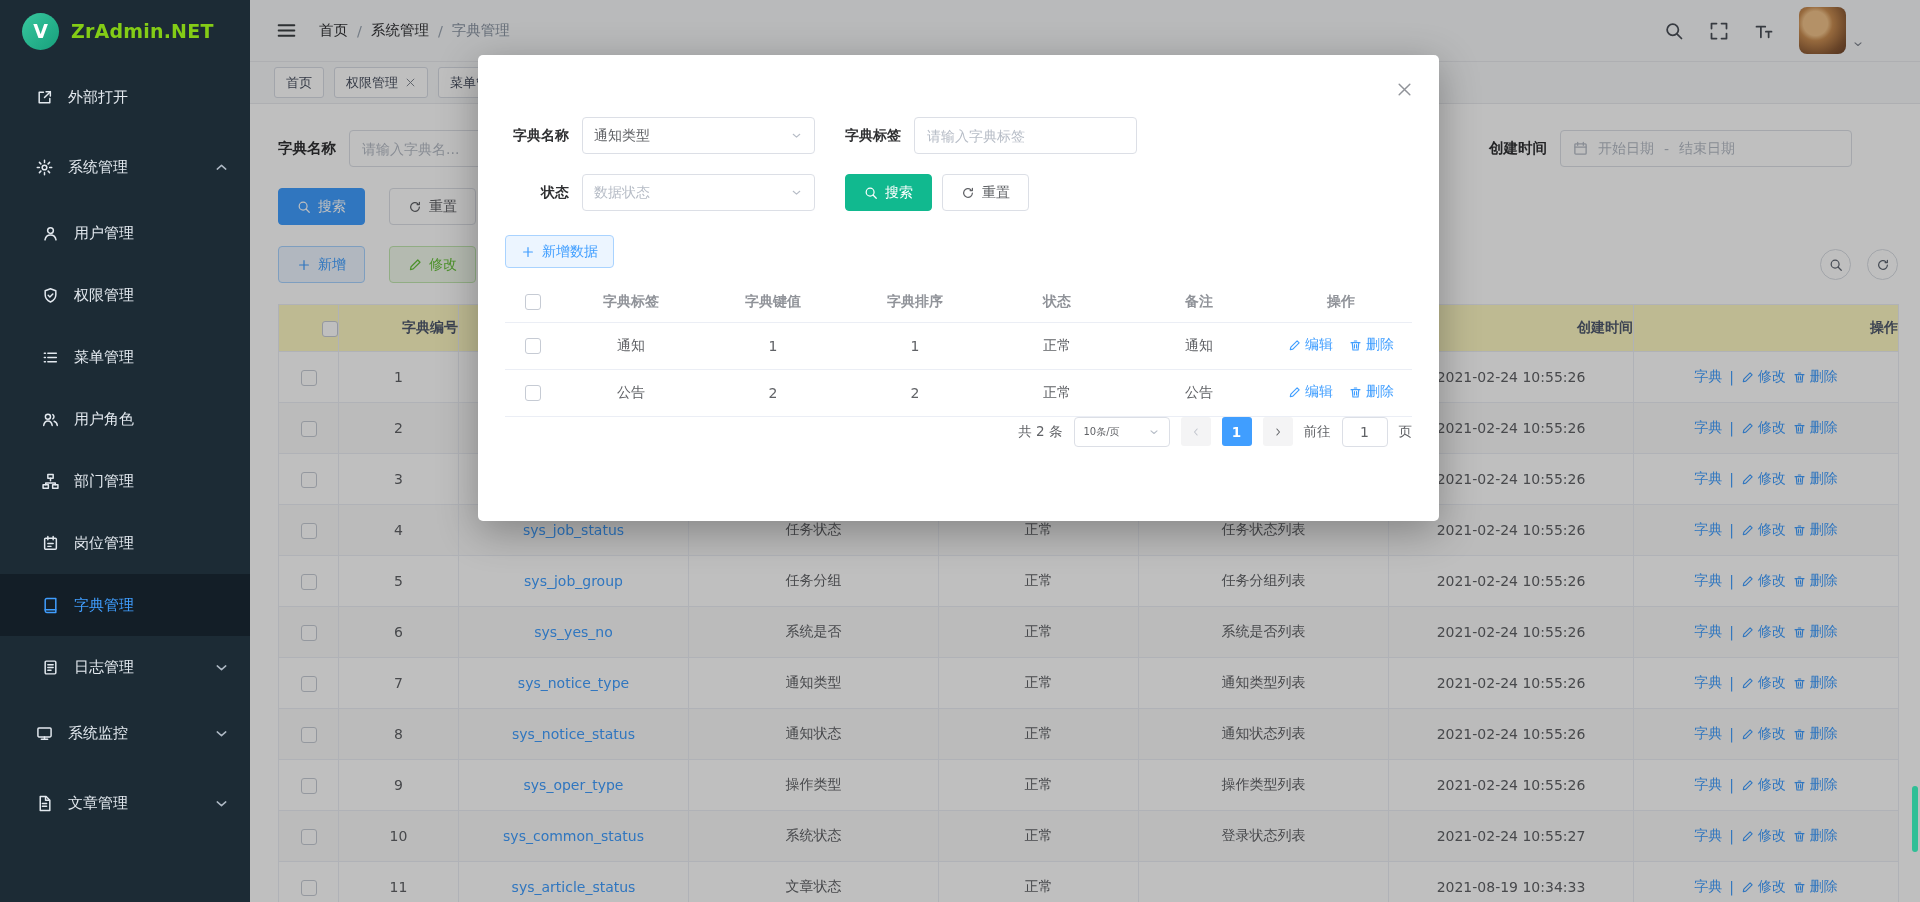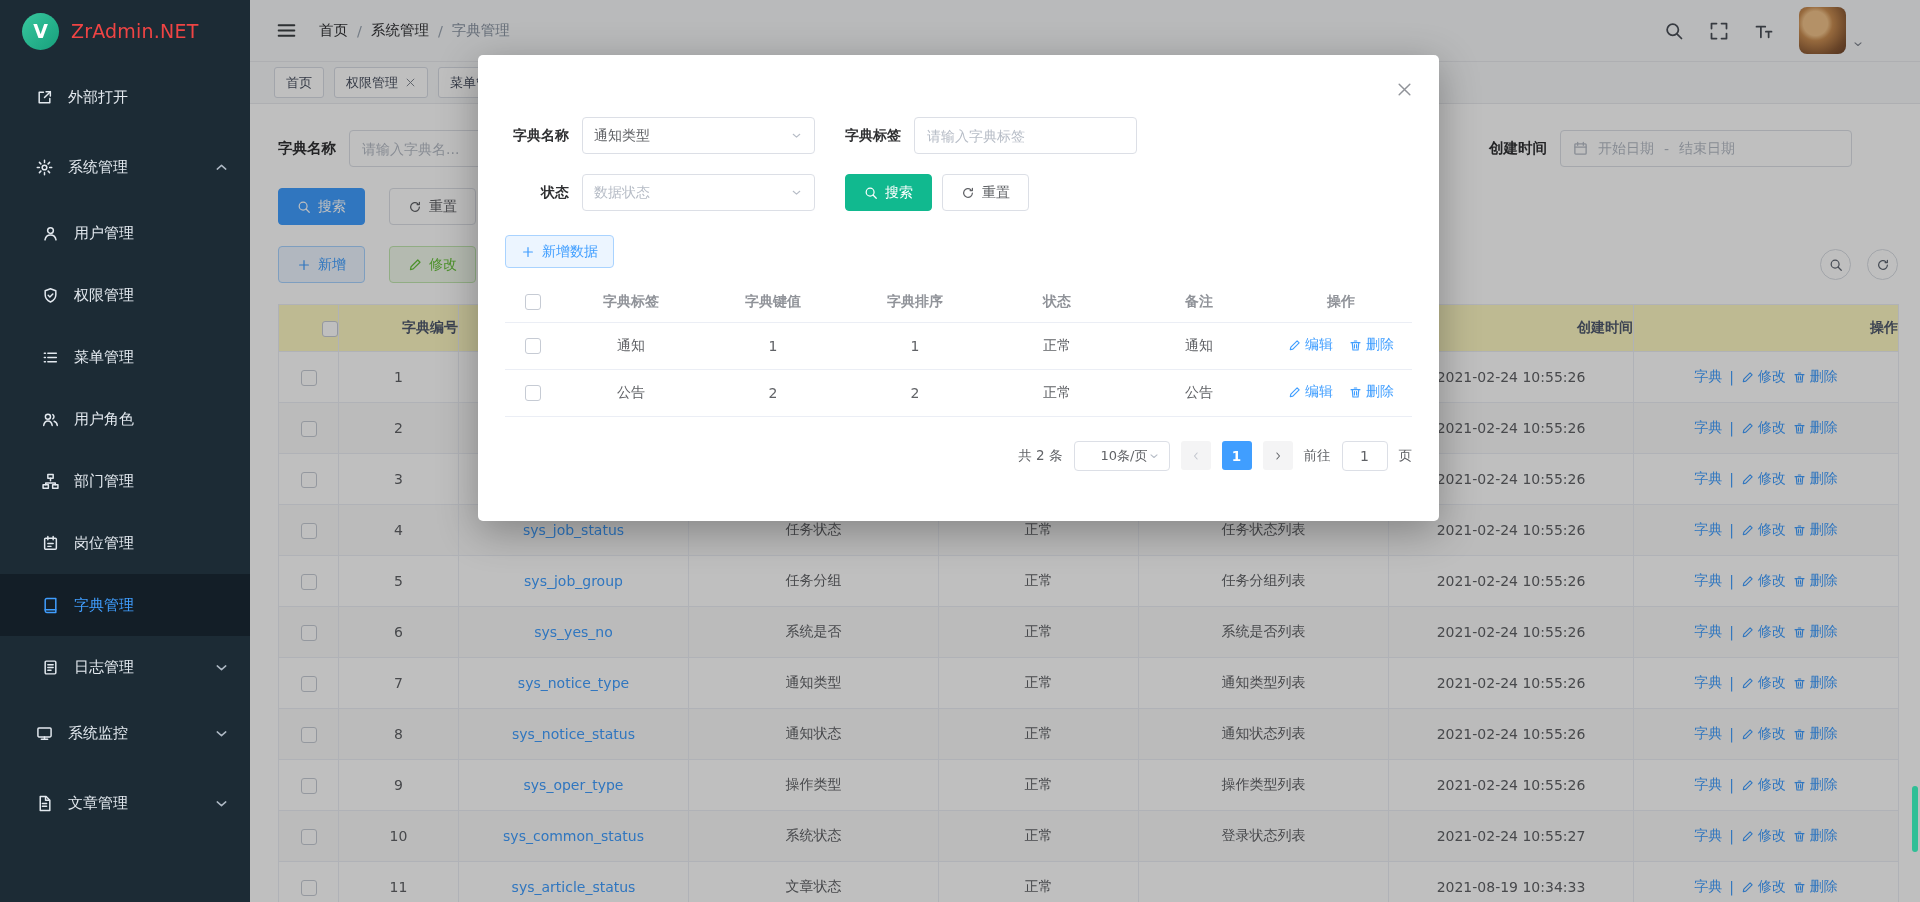--- a/index.html
+++ b/index.html
@@ -11,7 +11,7 @@
 .sidebar{width:250px;height:100%;background:#1c2b35;flex-shrink:0;color:#e3e9ef;overflow:hidden;z-index:10}
 .logo-row{height:62px;display:flex;align-items:center;gap:12px;padding-left:22px;cursor:pointer}
 .logo-circle{width:37px;height:37px;border-radius:50%;background:linear-gradient(135deg,#38c79e,#17a07c);display:flex;align-items:center;justify-content:center;color:#fff;font-weight:bold;font-size:19px}
-.logo-title{color:#ef4444;font-size:19px;font-weight:normal;letter-spacing:.2px}
+.logo-title{color:#84cc16;font-size:19px;font-weight:bold;letter-spacing:.2px}
 .menu-item{height:70px;display:flex;align-items:center;gap:15px;padding:0 20px 0 36px;font-size:15px;cursor:pointer}
 .menu-item svg{width:17px;height:17px;flex-shrink:0}
 .caret{margin-left:auto;width:13px;height:13px;color:#aeb9c4;flex-shrink:0}

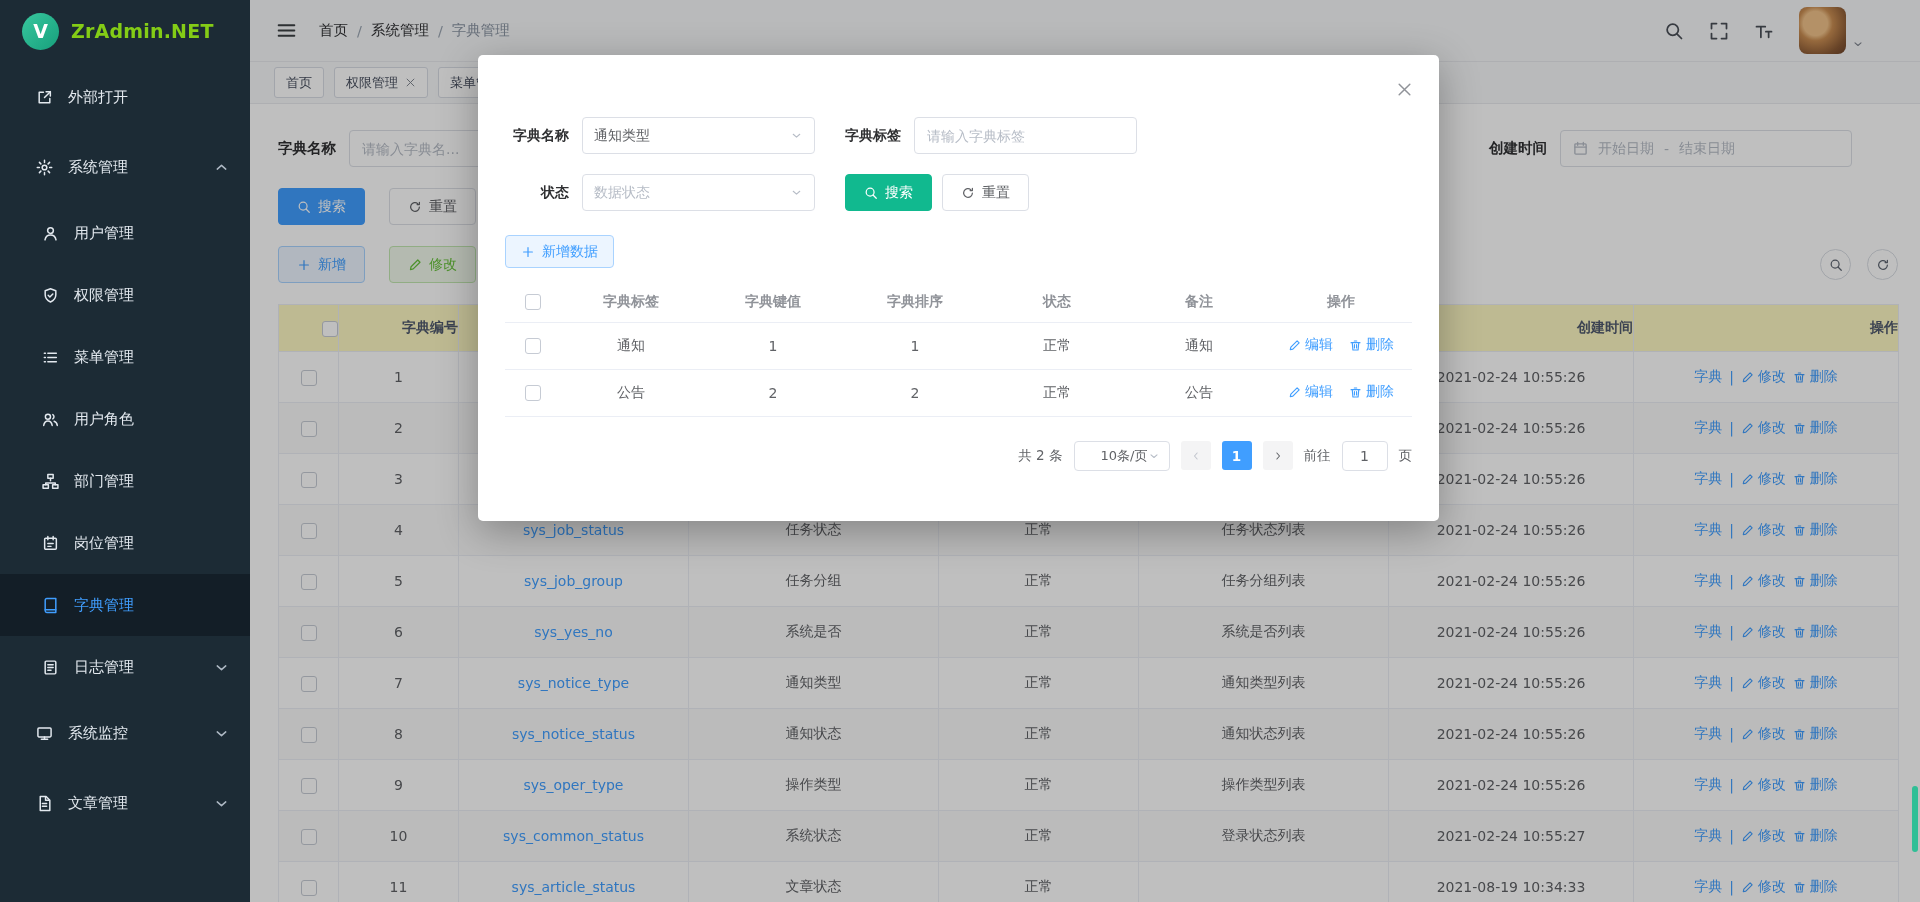--- a/index.html
+++ b/index.html
@@ -82,7 +82,7 @@
 .modal-table th{height:40px;color:#909399;font-weight:bold;border-bottom:1px solid #ebeef5;text-align:center}
 .modal-table td{height:47px;border-bottom:1px solid #ebeef5;text-align:center;color:#606266}
 .m-ops{display:inline-flex;align-items:center;gap:16px}
-.pager{display:flex;align-items:center;justify-content:flex-end;gap:11px;margin-top:24px;color:#606266;font-size:13.5px}
+.pager{display:flex;align-items:center;justify-content:flex-end;gap:11px;color:#606266;font-size:13.5px}
 .page-size{width:96px;height:30px;border:1px solid #dcdfe6;border-radius:4px;display:flex;align-items:center;justify-content:flex-end;padding:0 9px;color:#606266;cursor:pointer;font-size:13px;background:#fff}
 .page-size svg{width:12px;height:12px;color:#b6bcc6}
 .page-btn{width:30px;height:29px;background:#f4f4f5;border-radius:3px;display:flex;align-items:center;justify-content:center;color:#606266;cursor:pointer}

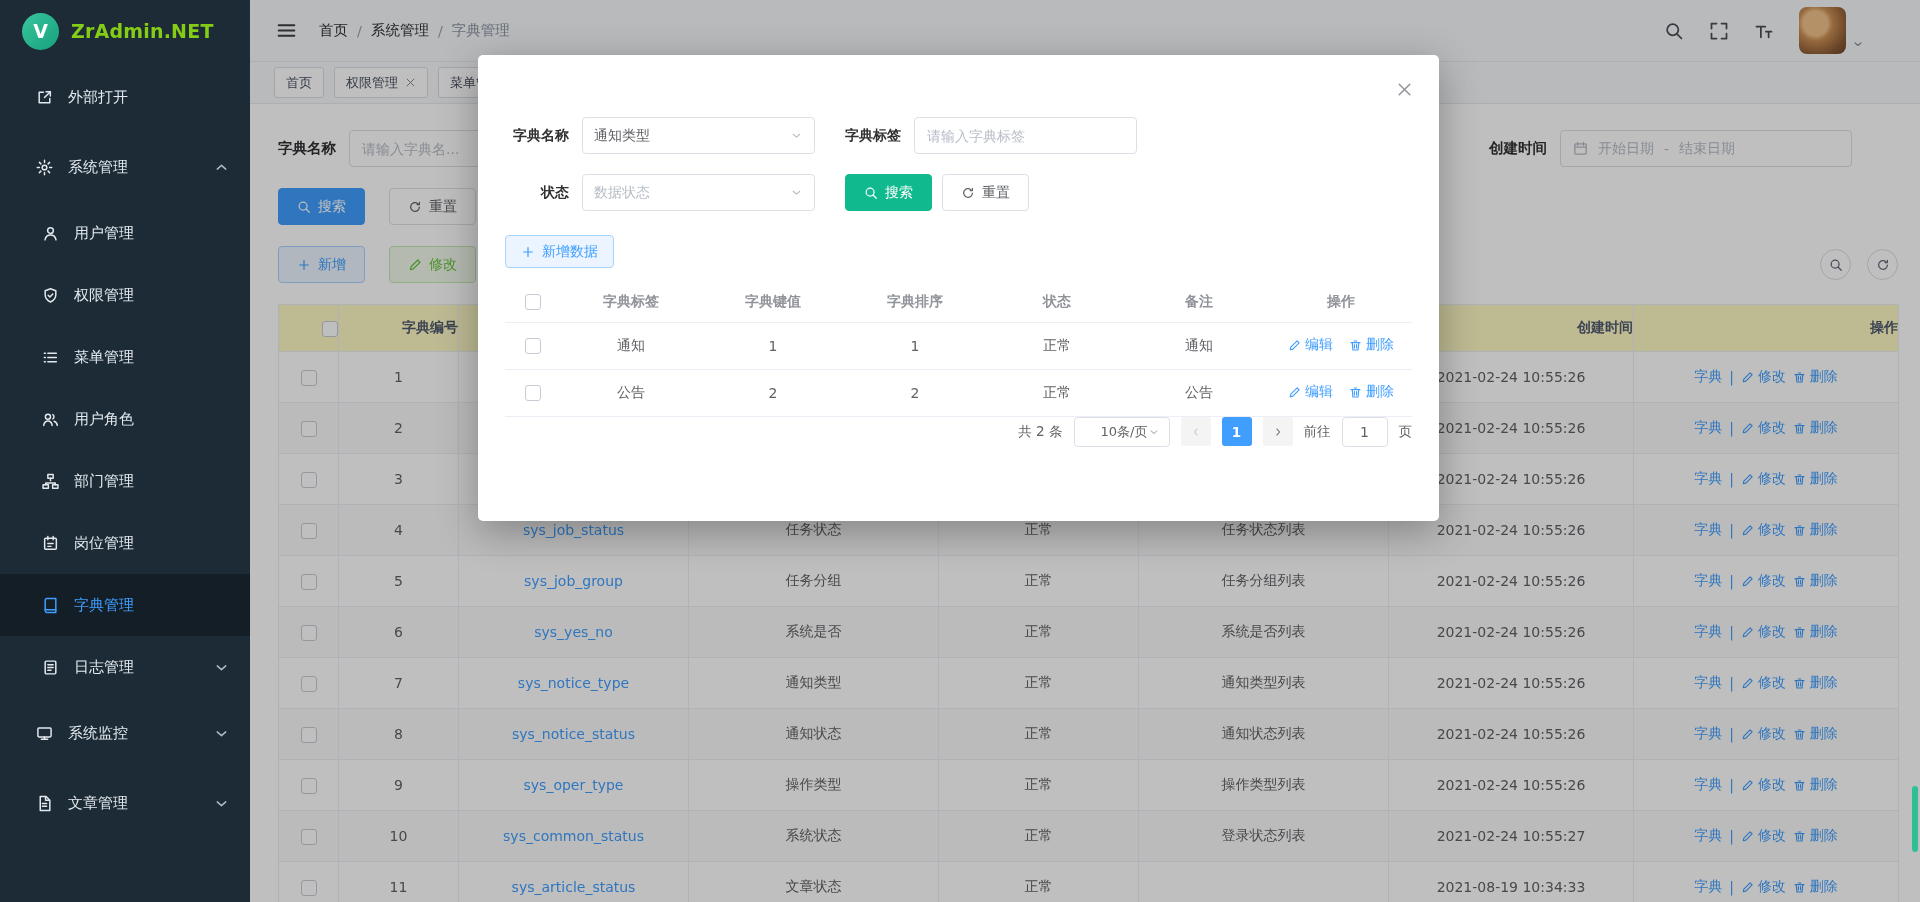--- a/index.html
+++ b/index.html
@@ -83,7 +83,7 @@
 .modal-table td{height:47px;border-bottom:1px solid #ebeef5;text-align:center;color:#606266}
 .m-ops{display:inline-flex;align-items:center;gap:16px}
 .pager{display:flex;align-items:center;justify-content:flex-end;gap:11px;color:#606266;font-size:13.5px}
-.page-size{width:96px;height:30px;border:1px solid #dcdfe6;border-radius:4px;display:flex;align-items:center;justify-content:flex-end;padding:0 9px;color:#606266;cursor:pointer;font-size:13px;background:#fff}
+.page-size{width:96px;height:30px;border:1px solid #dcdfe6;border-radius:4px;display:flex;align-items:center;justify-content:space-between;padding:0 9px;color:#606266;cursor:pointer;font-size:10px;background:#fff}
 .page-size svg{width:12px;height:12px;color:#b6bcc6}
 .page-btn{width:30px;height:29px;background:#f4f4f5;border-radius:3px;display:flex;align-items:center;justify-content:center;color:#606266;cursor:pointer}
 .page-btn.disabled{color:#c0c4cc}

